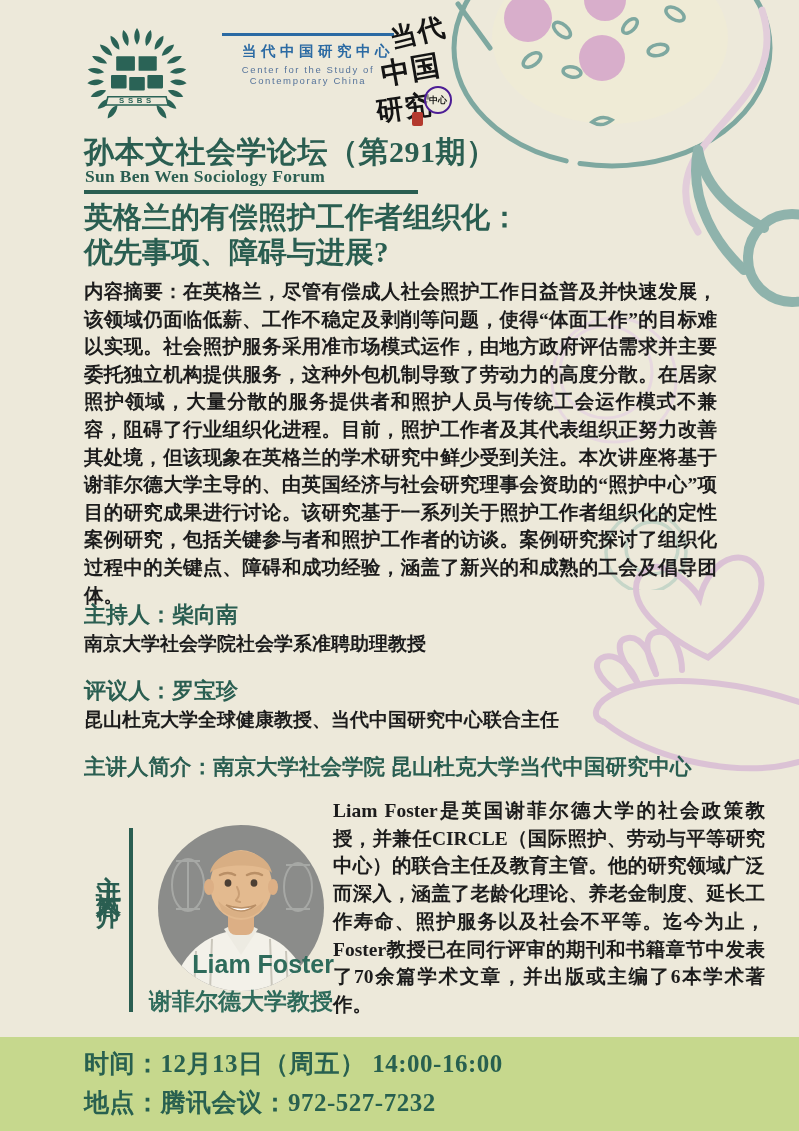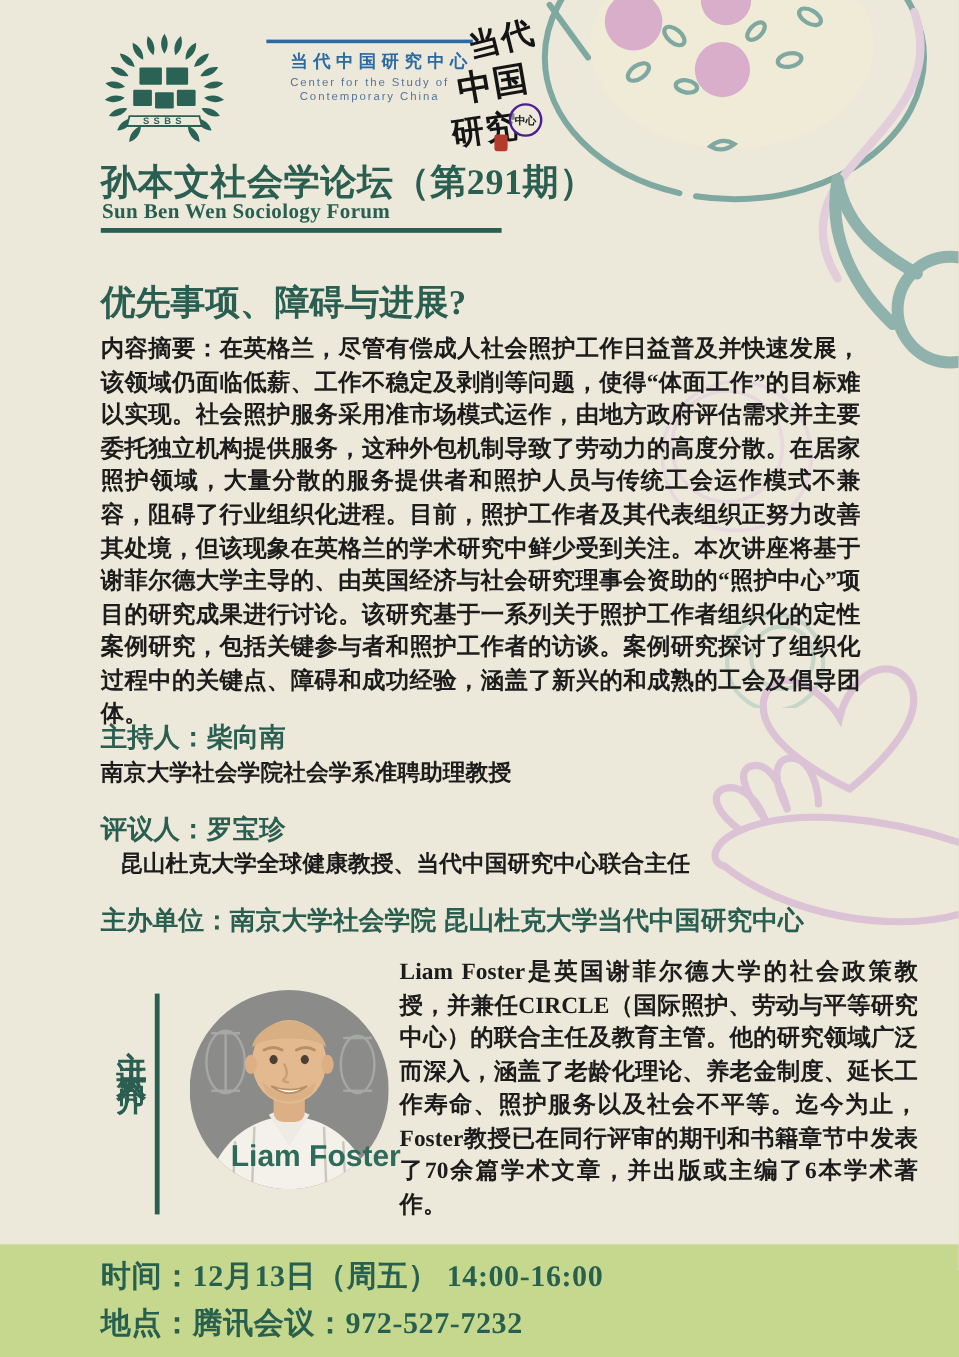--- a/index.html
+++ b/index.html
@@ -180,6 +180,7 @@
   <div class="abs series-cn teal">孙本文社会学论坛（第291期）</div>
   <div class="abs series-en teal">Sun Ben Wen Sociology Forum</div>
   <div class="abs rule"></div>
+  <div class="abs lect1 teal">英格兰的有偿照护工作者组织化：</div>
   <div class="abs lect2 teal">优先事项、障碍与进展?</div>
 
   <div class="abs abstract">内容摘要：在英格兰，尽管有偿成人社会照护工作日益普及并快速发展，该领域仍面临低薪、工作不稳定及剥削等问题，使得“体面工作”的目标难以实现。社会照护服务采用准市场模式运作，由地方政府评估需求并主要委托独立机构提供服务，这种外包机制导致了劳动力的高度分散。在居家照护领域，大量分散的服务提供者和照护人员与传统工会运作模式不兼容，阻碍了行业组织化进程。目前，照护工作者及其代表组织正努力改善其处境，但该现象在英格兰的学术研究中鲜少受到关注。本次讲座将基于谢菲尔德大学主导的、由英国经济与社会研究理事会资助的“照护中心”项目的研究成果进行讨论。该研究基于一系列关于照护工作者组织化的定性案例研究，包括关键参与者和照护工作者的访谈。案例研究探讨了组织化过程中的关键点、障碍和成功经验，涵盖了新兴的和成熟的工会及倡导团体。</div>

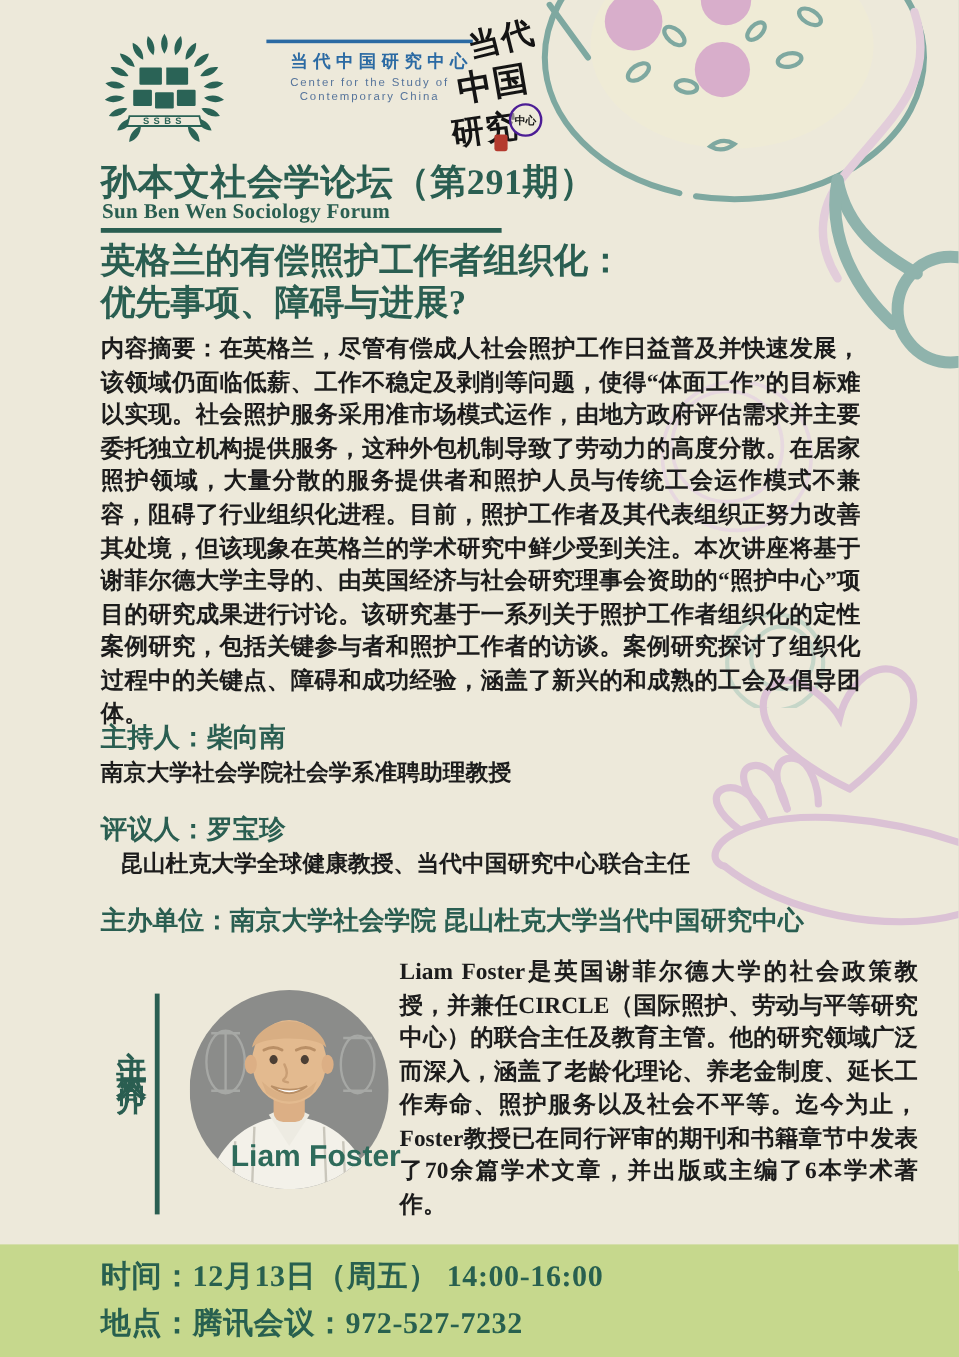--- a/index.html
+++ b/index.html
@@ -43,7 +43,7 @@
   .host-label{left:84px;top:600px;font-size:22px;font-weight:bold;}
   .host-title{left:84px;top:631px;font-size:19px;font-weight:bold;color:#1c1c1c;}
   .disc-label{left:84px;top:676px;font-size:22px;font-weight:bold;}
-  .disc-title{left:100px;top:707px;font-size:19px;font-weight:bold;color:#1c1c1c;}
+  .disc-title{left:84px;top:707px;font-size:19px;font-weight:bold;color:#1c1c1c;}
   .organizer{left:84px;top:752px;font-size:21.5px;font-weight:bold;}
   
   .spk-label{left:92px;top:856px;font-size:25px;font-weight:bold;color:#2A5E51;

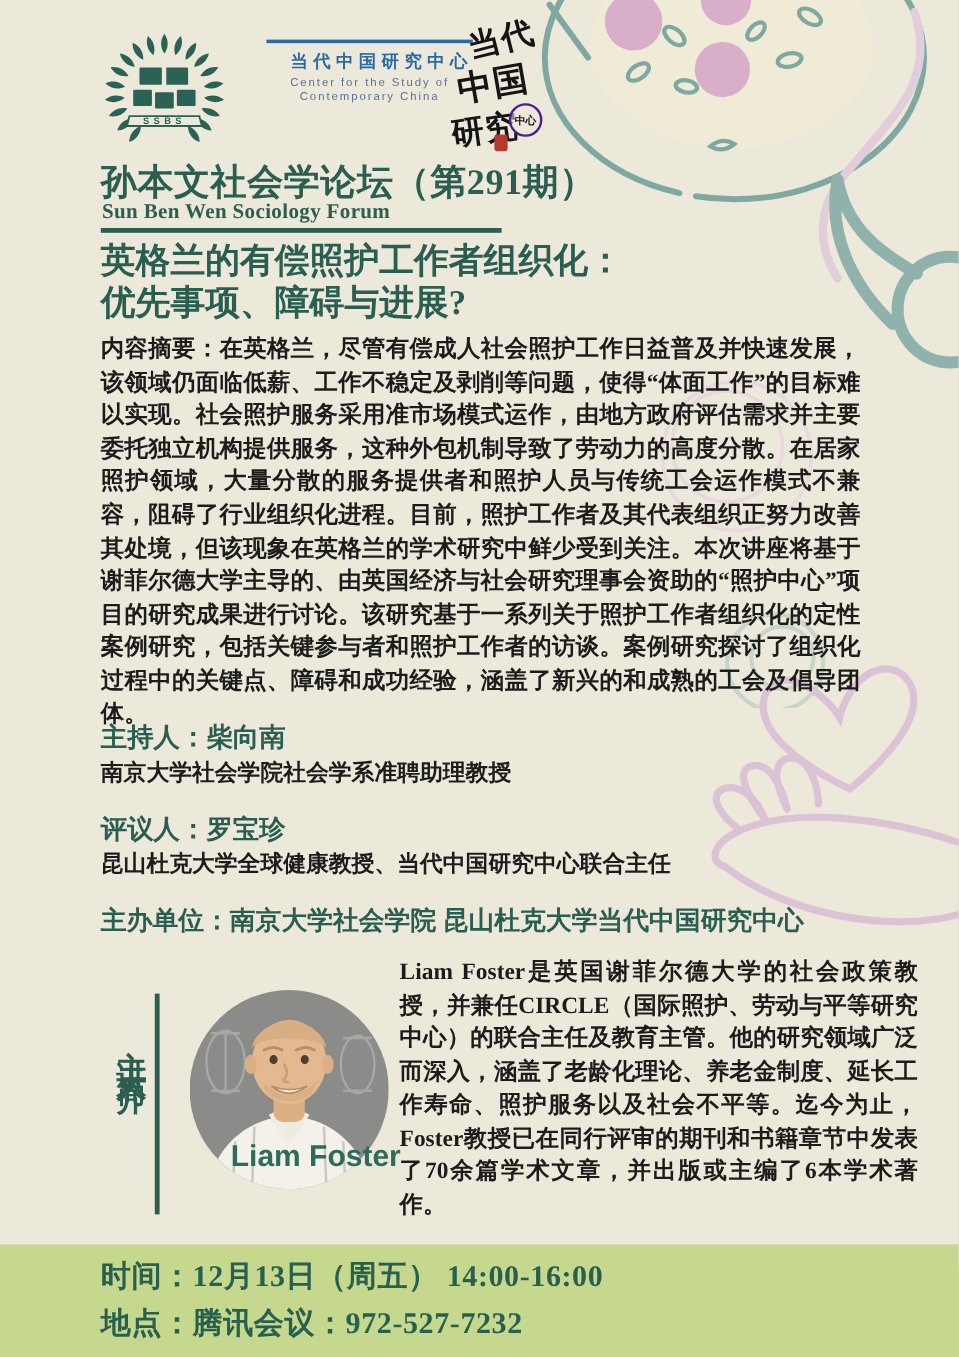--- a/index.html
+++ b/index.html
@@ -189,7 +189,7 @@
   <div class="abs host-title">南京大学社会学院社会学系准聘助理教授</div>
   <div class="abs disc-label teal">评议人：罗宝珍</div>
   <div class="abs disc-title">昆山杜克大学全球健康教授、当代中国研究中心联合主任</div>
-  <div class="abs organizer teal">主办单位：南京大学社会学院 昆山杜克大学当代中国研究中心</div>
+  <div class="abs organizer teal">主讲人简介：南京大学社会学院 昆山杜克大学当代中国研究中心</div>
 
   <div class="abs spk-label">主讲人简介</div>
   <div class="abs spk-rule"></div>

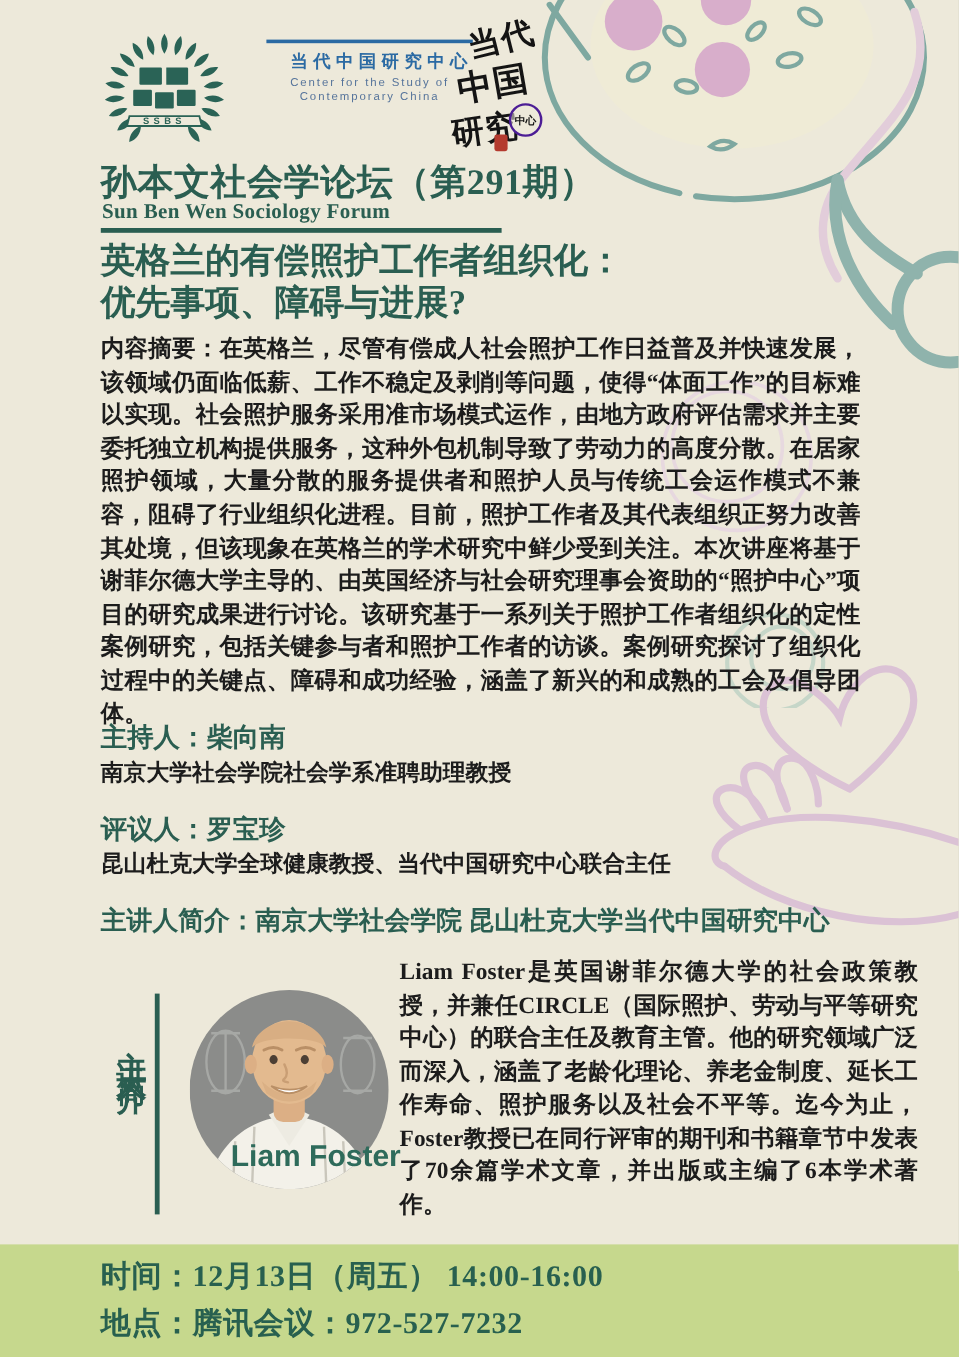--- a/index.html
+++ b/index.html
@@ -223,6 +223,7 @@
   </div>
 
   <div class="abs spk-name">Liam Foster</div>
+  <div class="abs spk-aff">谢菲尔德大学教授</div>
   <div class="abs bio">Liam Foster是英国谢菲尔德大学的社会政策教授，并兼任CIRCLE（国际照护、劳动与平等研究中心）的联合主任及教育主管。他的研究领域广泛而深入，涵盖了老龄化理论、养老金制度、延长工作寿命、照护服务以及社会不平等。迄今为止，Foster教授已在同行评审的期刊和书籍章节中发表了70余篇学术文章，并出版或主编了6本学术著作。</div>
 
   <div class="abs footer"></div>

